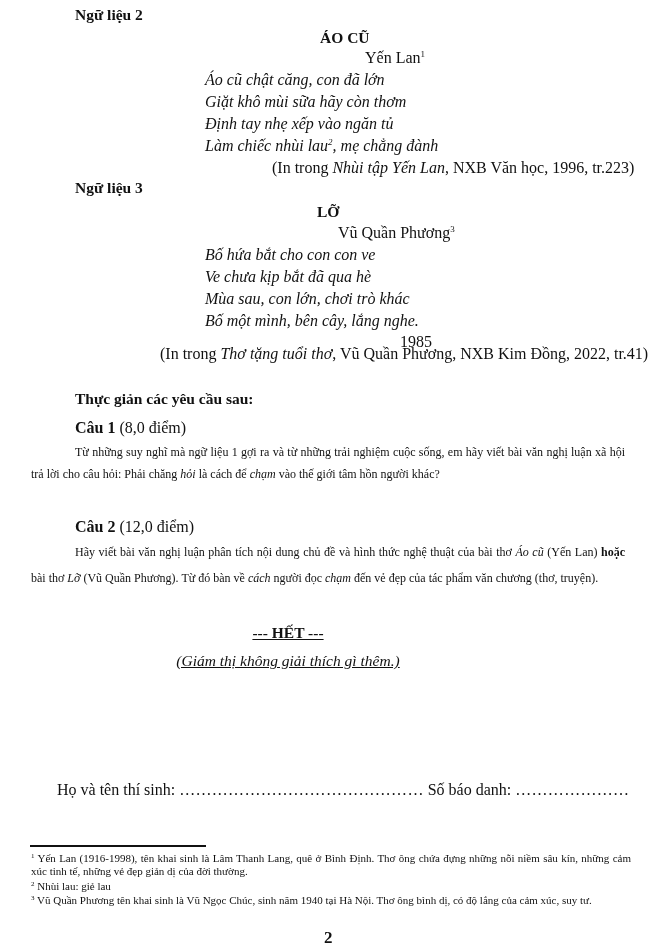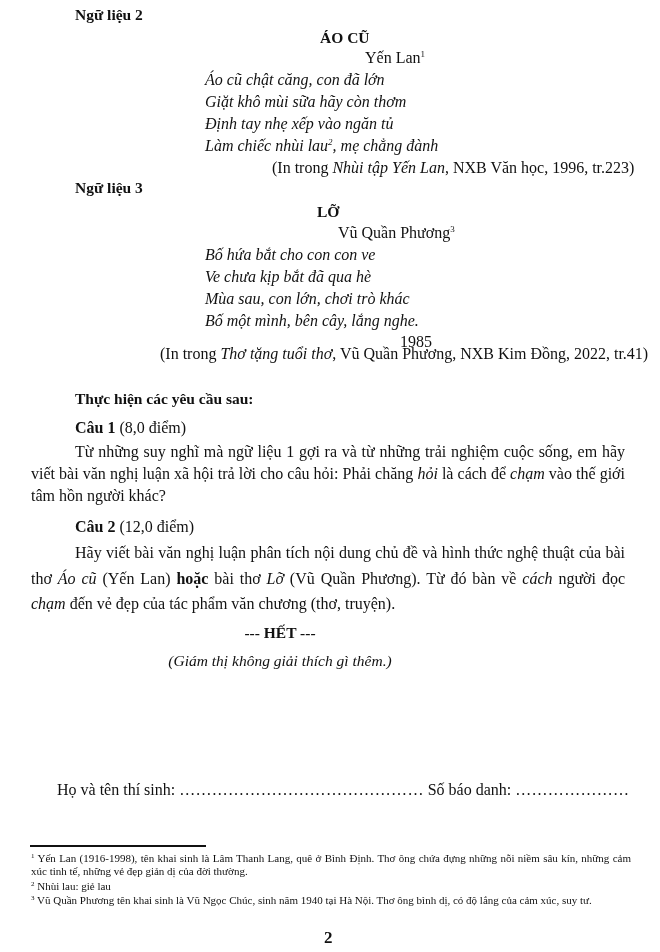--- a/index.html
+++ b/index.html
@@ -49,7 +49,7 @@
 
 <div class="abs f16" style="left:160px; top:335px;margin-top:9px;"><span>(In trong </span><span class="i">Thơ tặng tuổi thơ</span><span>, Vũ Quần Phương, NXB Kim Đồng, 2022, tr.41)</span></div>
 
-<div class="abs b f15" style="left:75px; top:389px;">Thực hiện các yêu cầu sau:</div>
+<div class="abs b f15" style="left:75px; top:389px;">Thực giản các yêu cầu sau:</div>
 
 <div class="abs f16" style="left:75px; top:418px;"><span class="b">Câu 1</span><span> (8,0 điểm)</span></div>
 

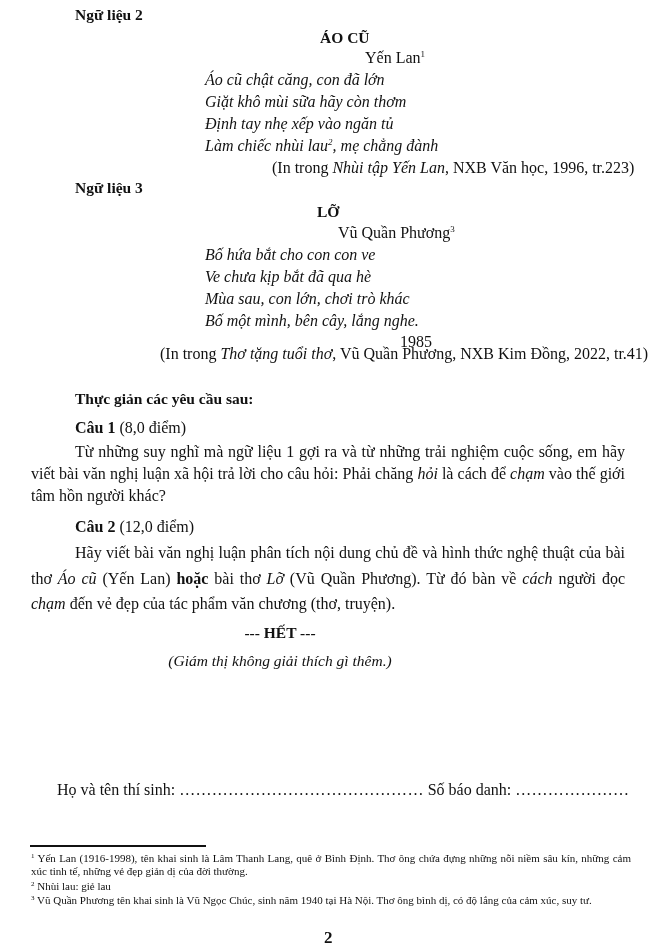--- a/index.html
+++ b/index.html
@@ -14,7 +14,7 @@
   .f16 { font-size: 16px; line-height: 20px; }
   sup { font-size: 9px; line-height: 0; vertical-align: 6px; }
   .para {
-    position: absolute; left: 31px; width: 594px; font-size: 16px; line-height: 25.5px;
+    position: absolute; left: 31px; width: 594px; font-size: 12px; line-height: 25.5px;
     text-align: justify; text-indent: 44px;
   }
   .para.p1 { line-height: 22px; }

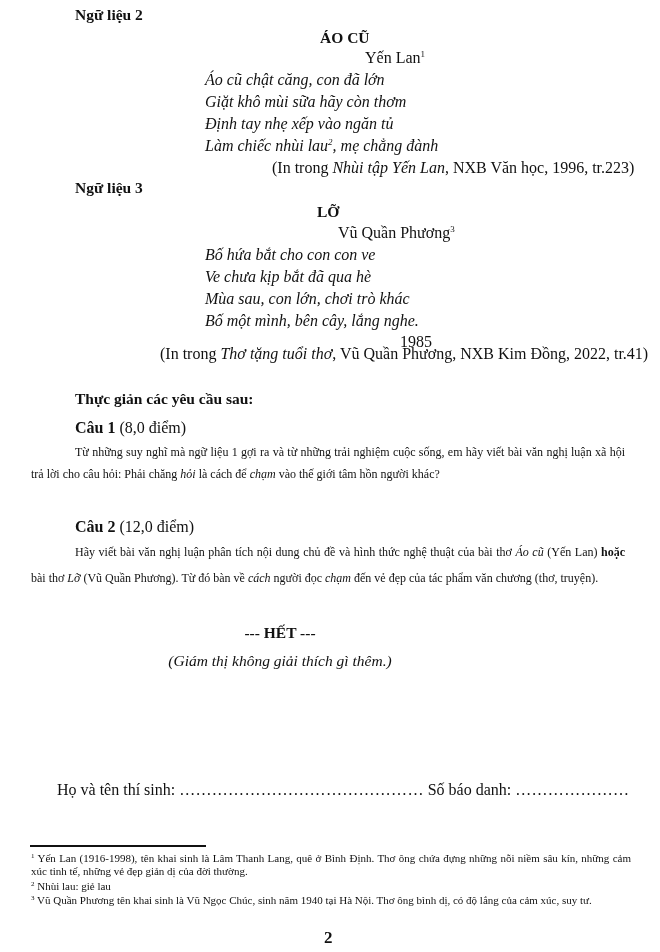--- a/index.html
+++ b/index.html
@@ -18,7 +18,7 @@
     text-align: justify; text-indent: 44px;
   }
   .para.p1 { line-height: 22px; }
-  .center { position: absolute; left: 0; width: 532px; text-align: center; }
+  .center { position: absolute; left: 8px; width: 532px; text-align: center; text-decoration: underline; }
   .rule { position: absolute; left: 30px; top: 845px; width: 176px; height: 2px; background: #111; }
   .fn { position: absolute; left: 31px; width: 600px; font-size: 11px; line-height: 13px; text-align: justify; }
   .fn sup { font-size: 7px; vertical-align: 4px; }

